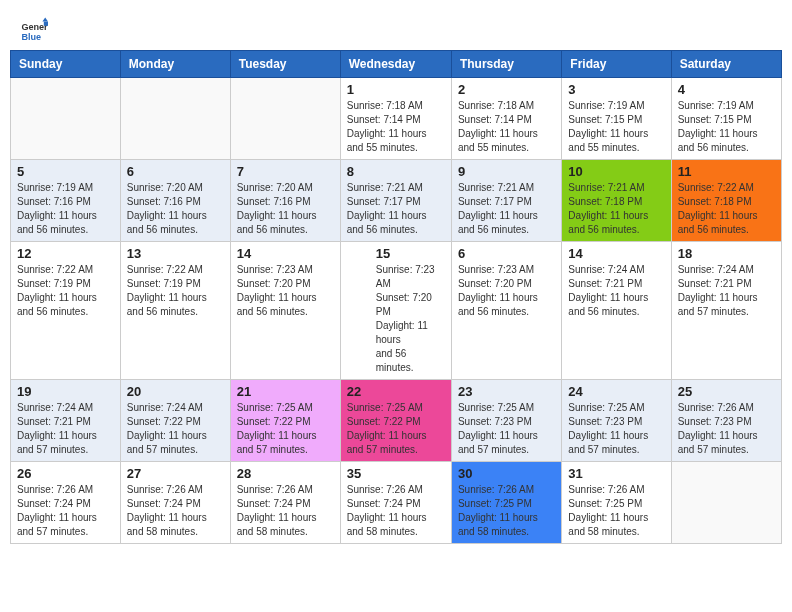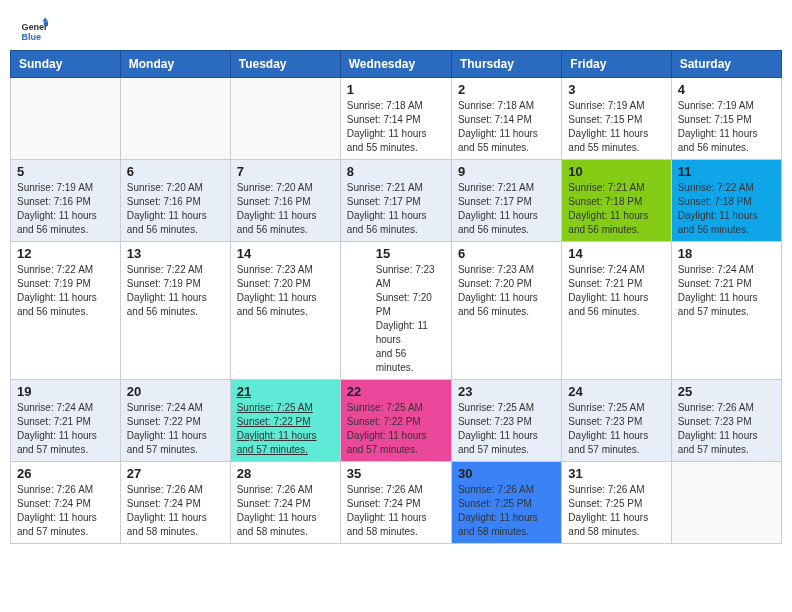--- a/index.html
+++ b/index.html
@@ -192,7 +192,7 @@
 Daylight: 11 hours
 and 56 minutes.</div>
         </td>
-        <td style="background: #0ea5e9;">
+        <td style="background: #f97316;">
           <span class="day-number">11</span>
           <div class="day-info" style="white-space: pre-line;">Sunrise: 7:22 AM
 Sunset: 7:18 PM

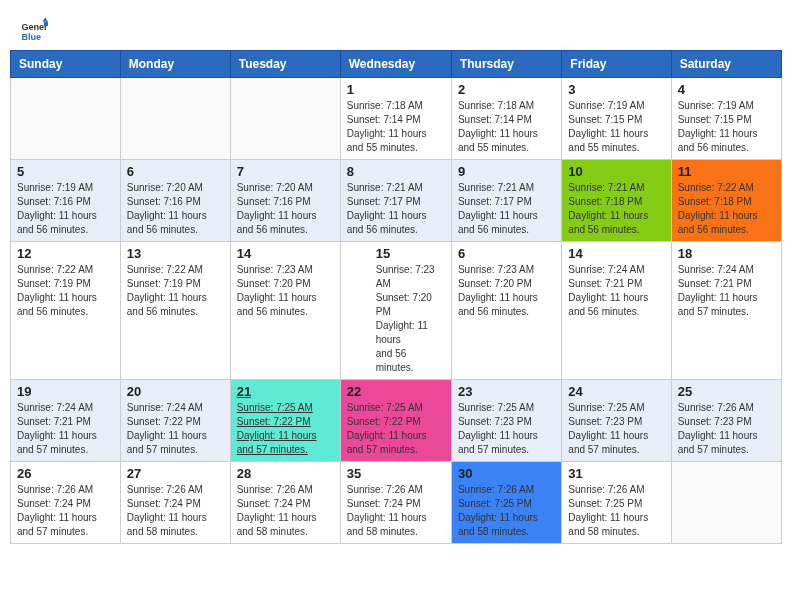--- a/index.html
+++ b/index.html
@@ -266,7 +266,7 @@
 Daylight: 11 hours
 and 57 minutes.</div>
         </td>
-        <td style="background: #5eead4; text-decoration: underline;">
+        <td style="background: #f0abfc;">
           <span class="day-number">21</span>
           <div class="day-info" style="white-space: pre-line;">Sunrise: 7:25 AM
 Sunset: 7:22 PM

